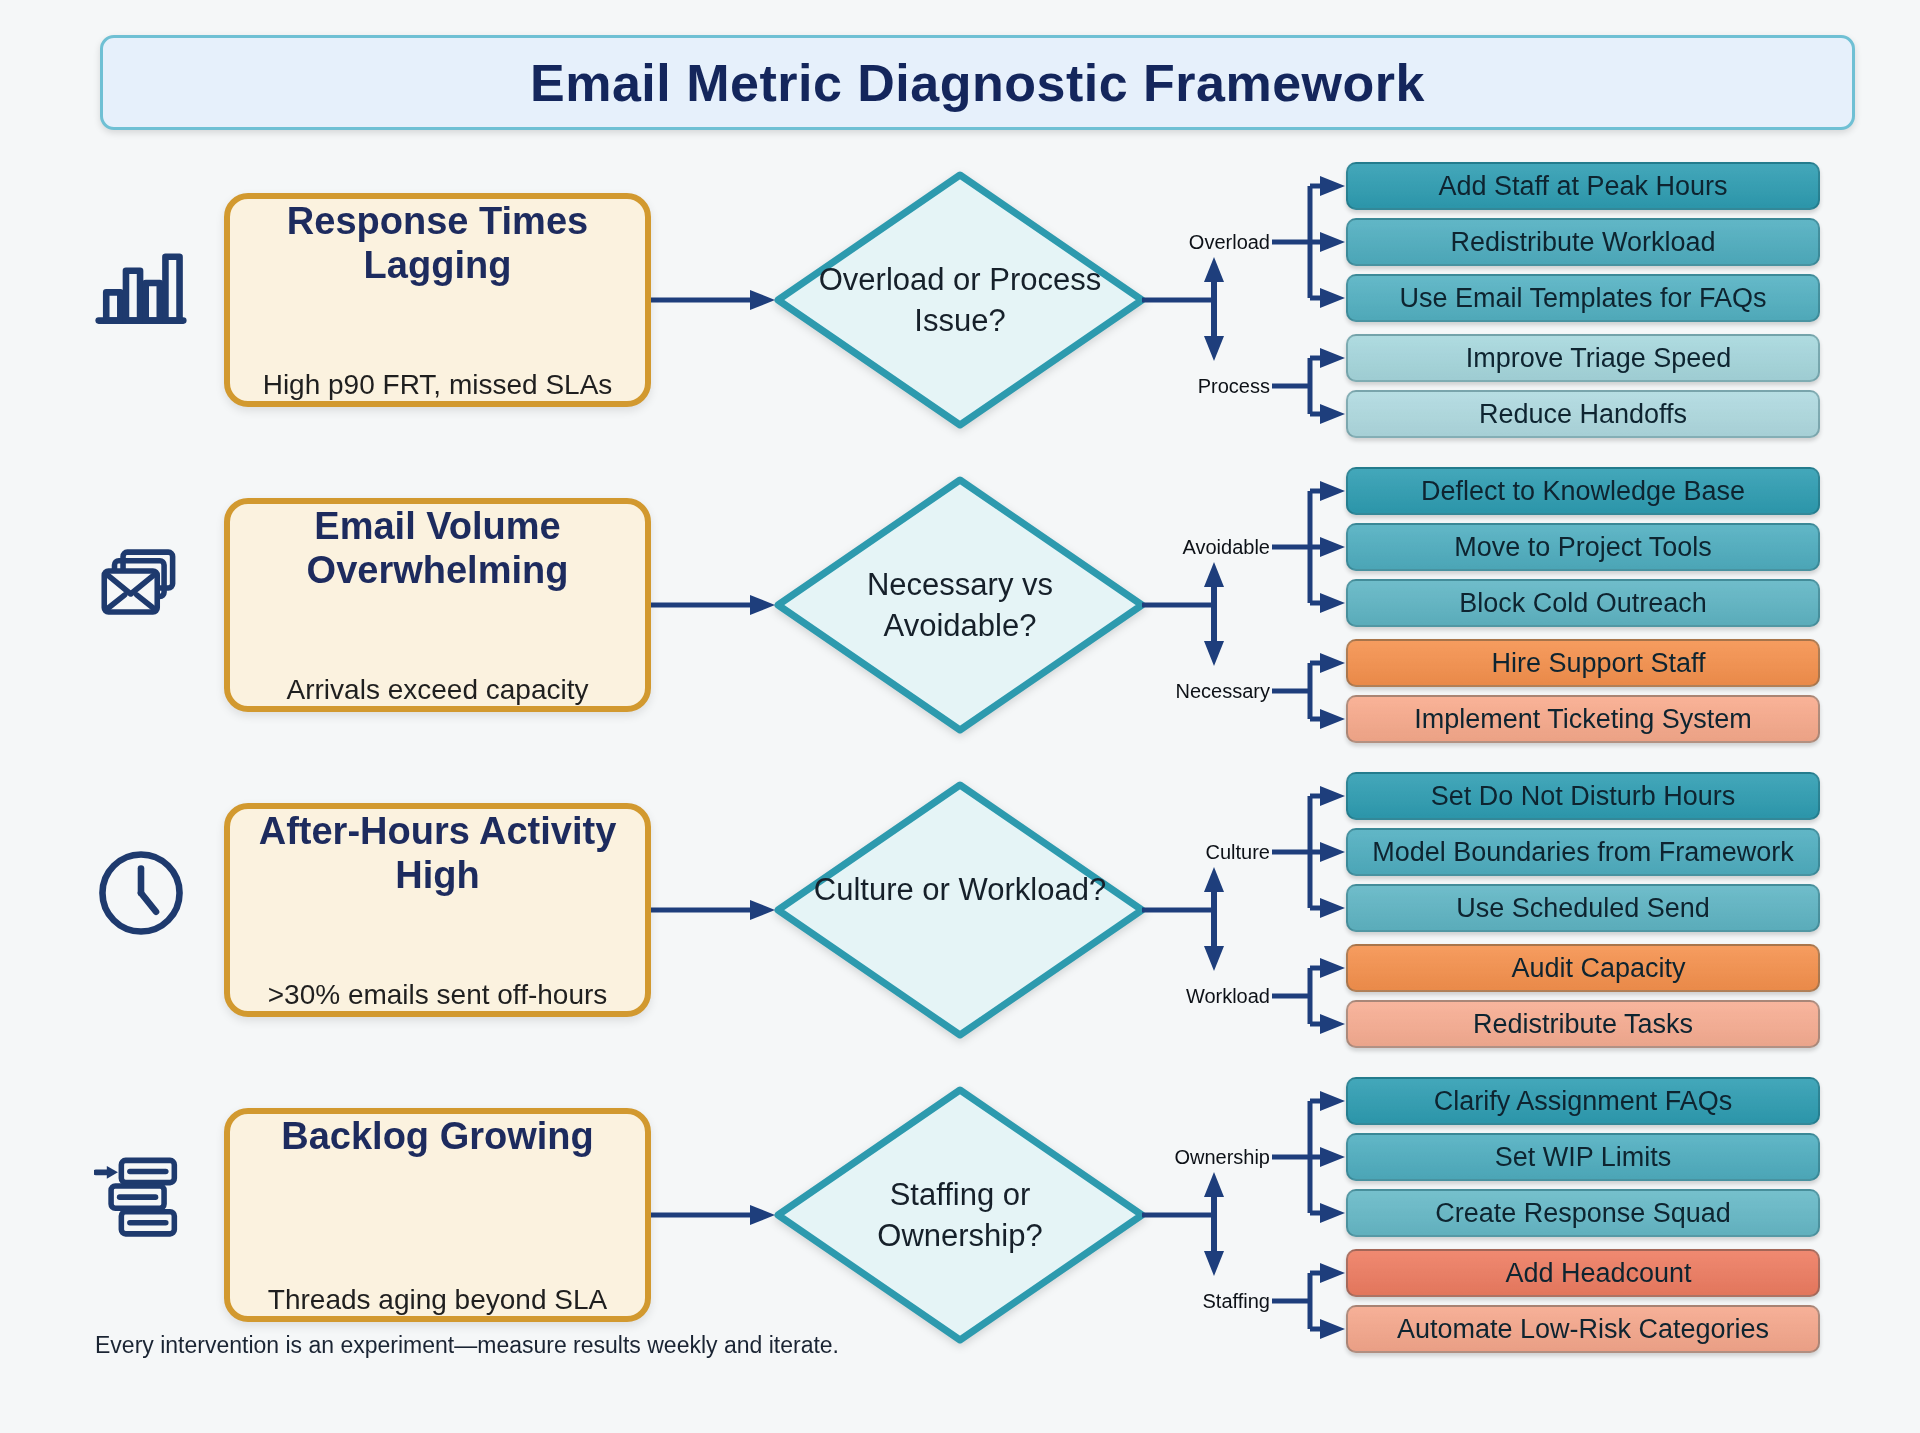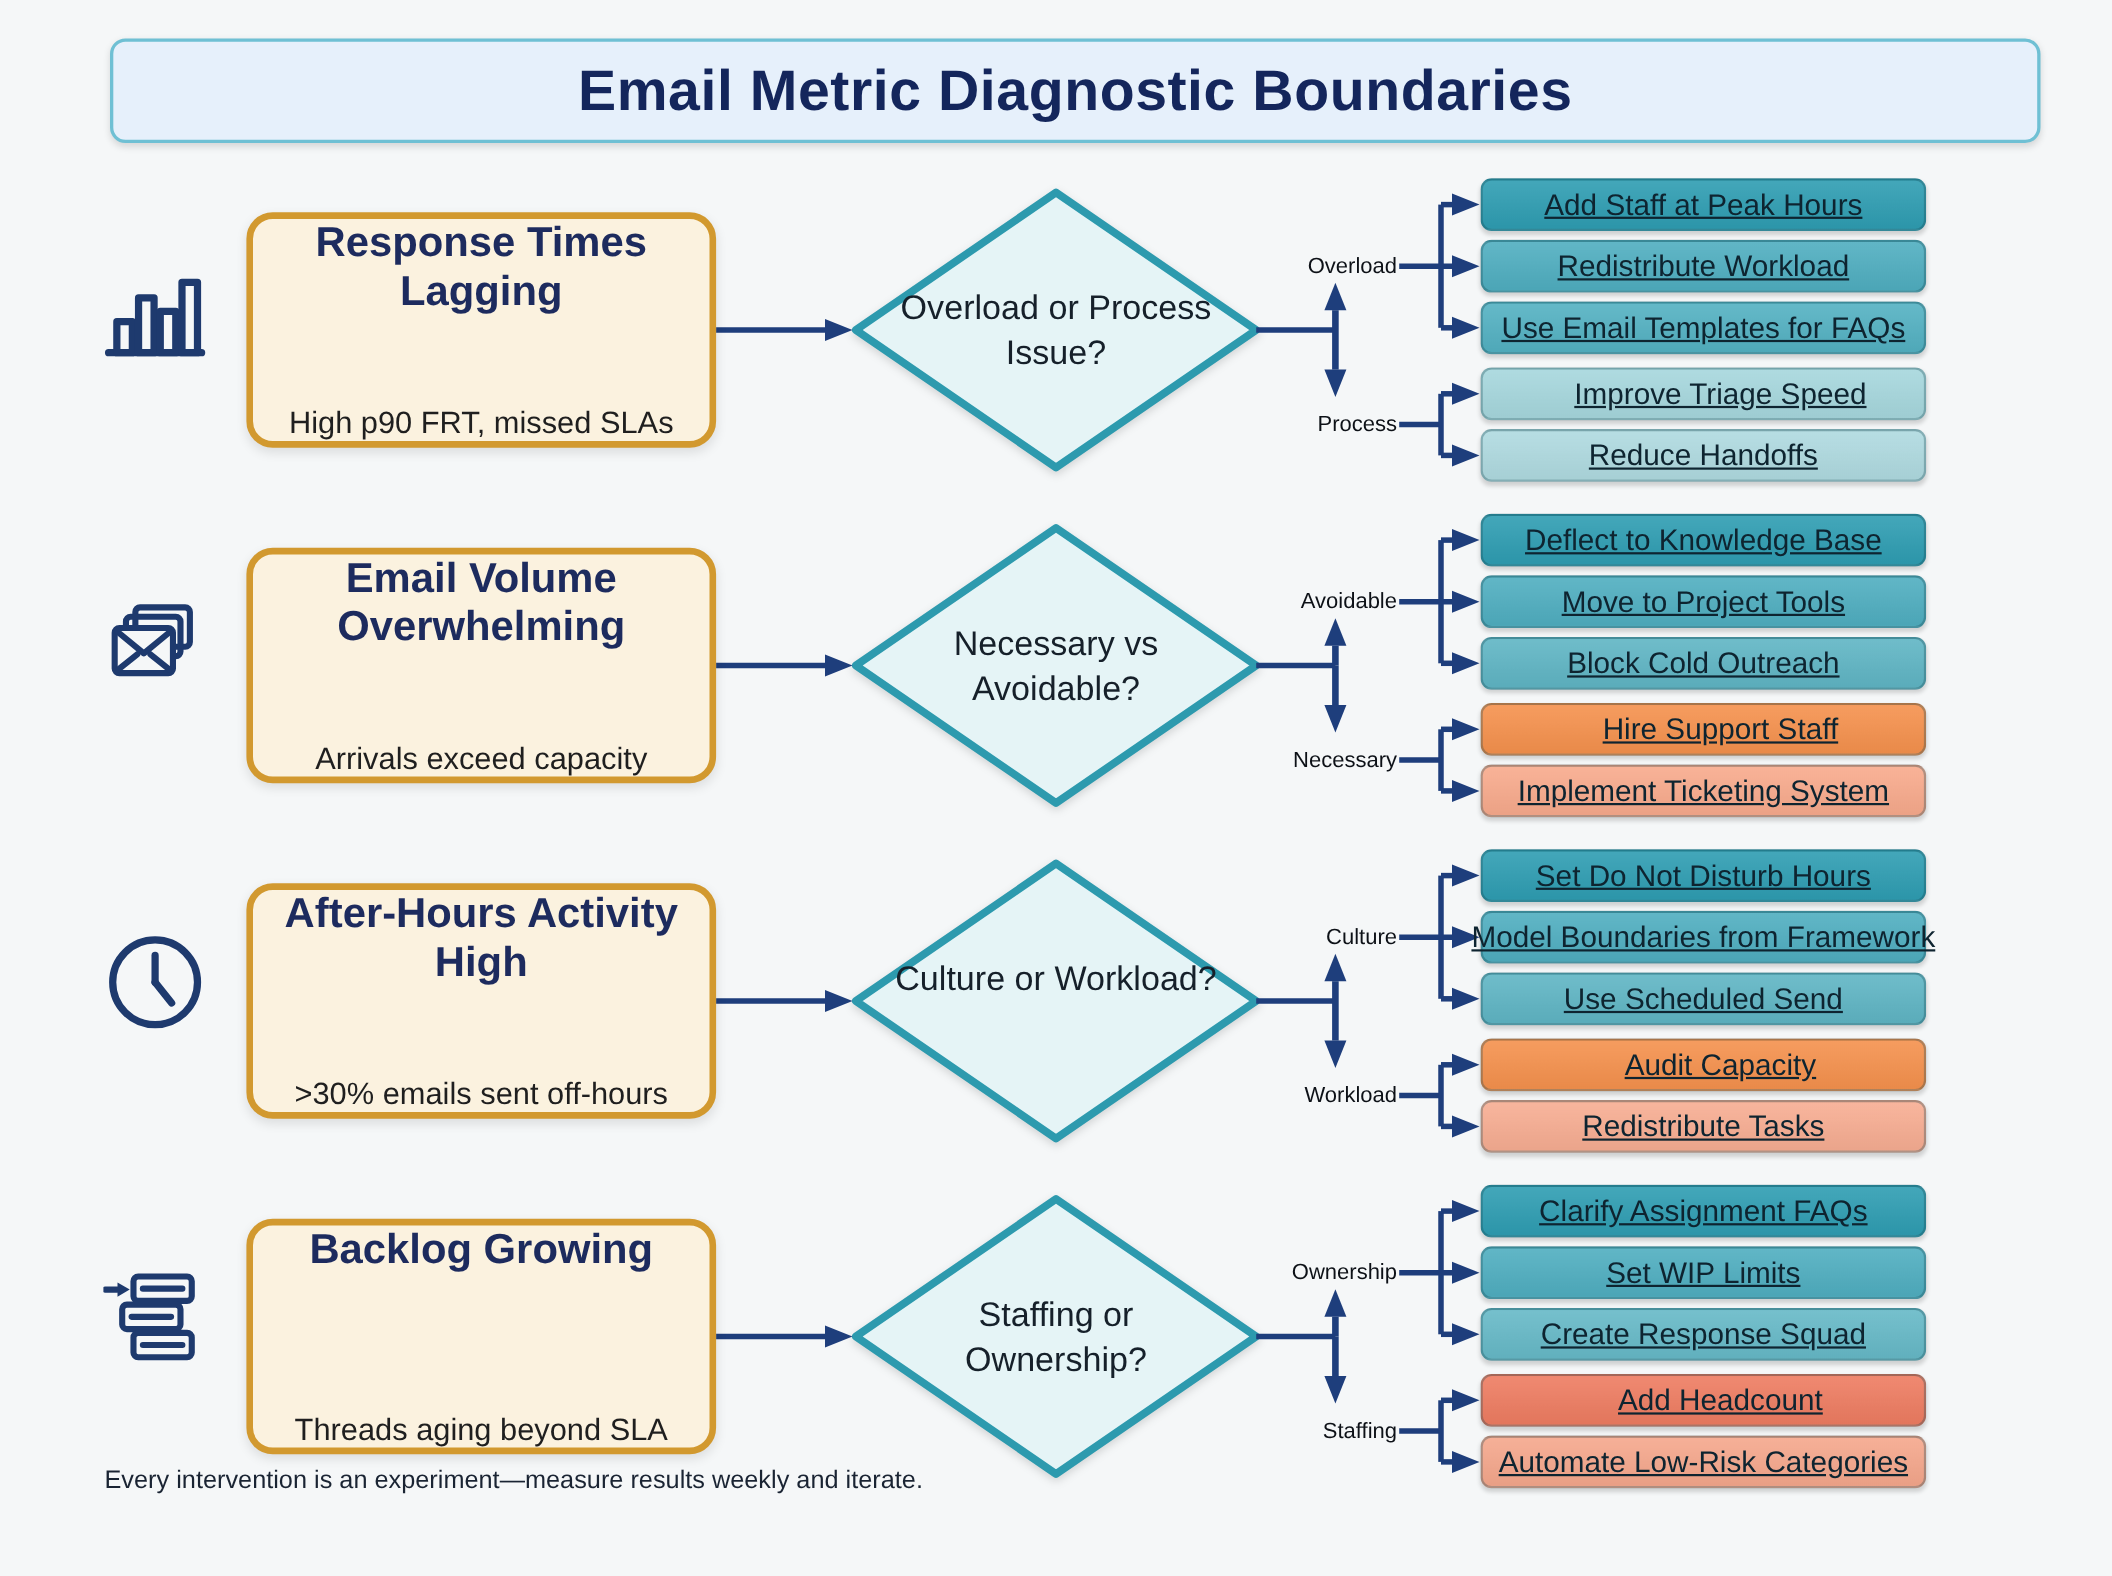--- a/index.html
+++ b/index.html
@@ -115,7 +115,7 @@
     </svg>
 
   <div class="header">
-    <div class="title">Email Metric Diagnostic Boundaries</div>
+    <div class="title">Email Metric Diagnostic Framework</div>
   </div>
 
   <div class="row" style="--cy:300px">

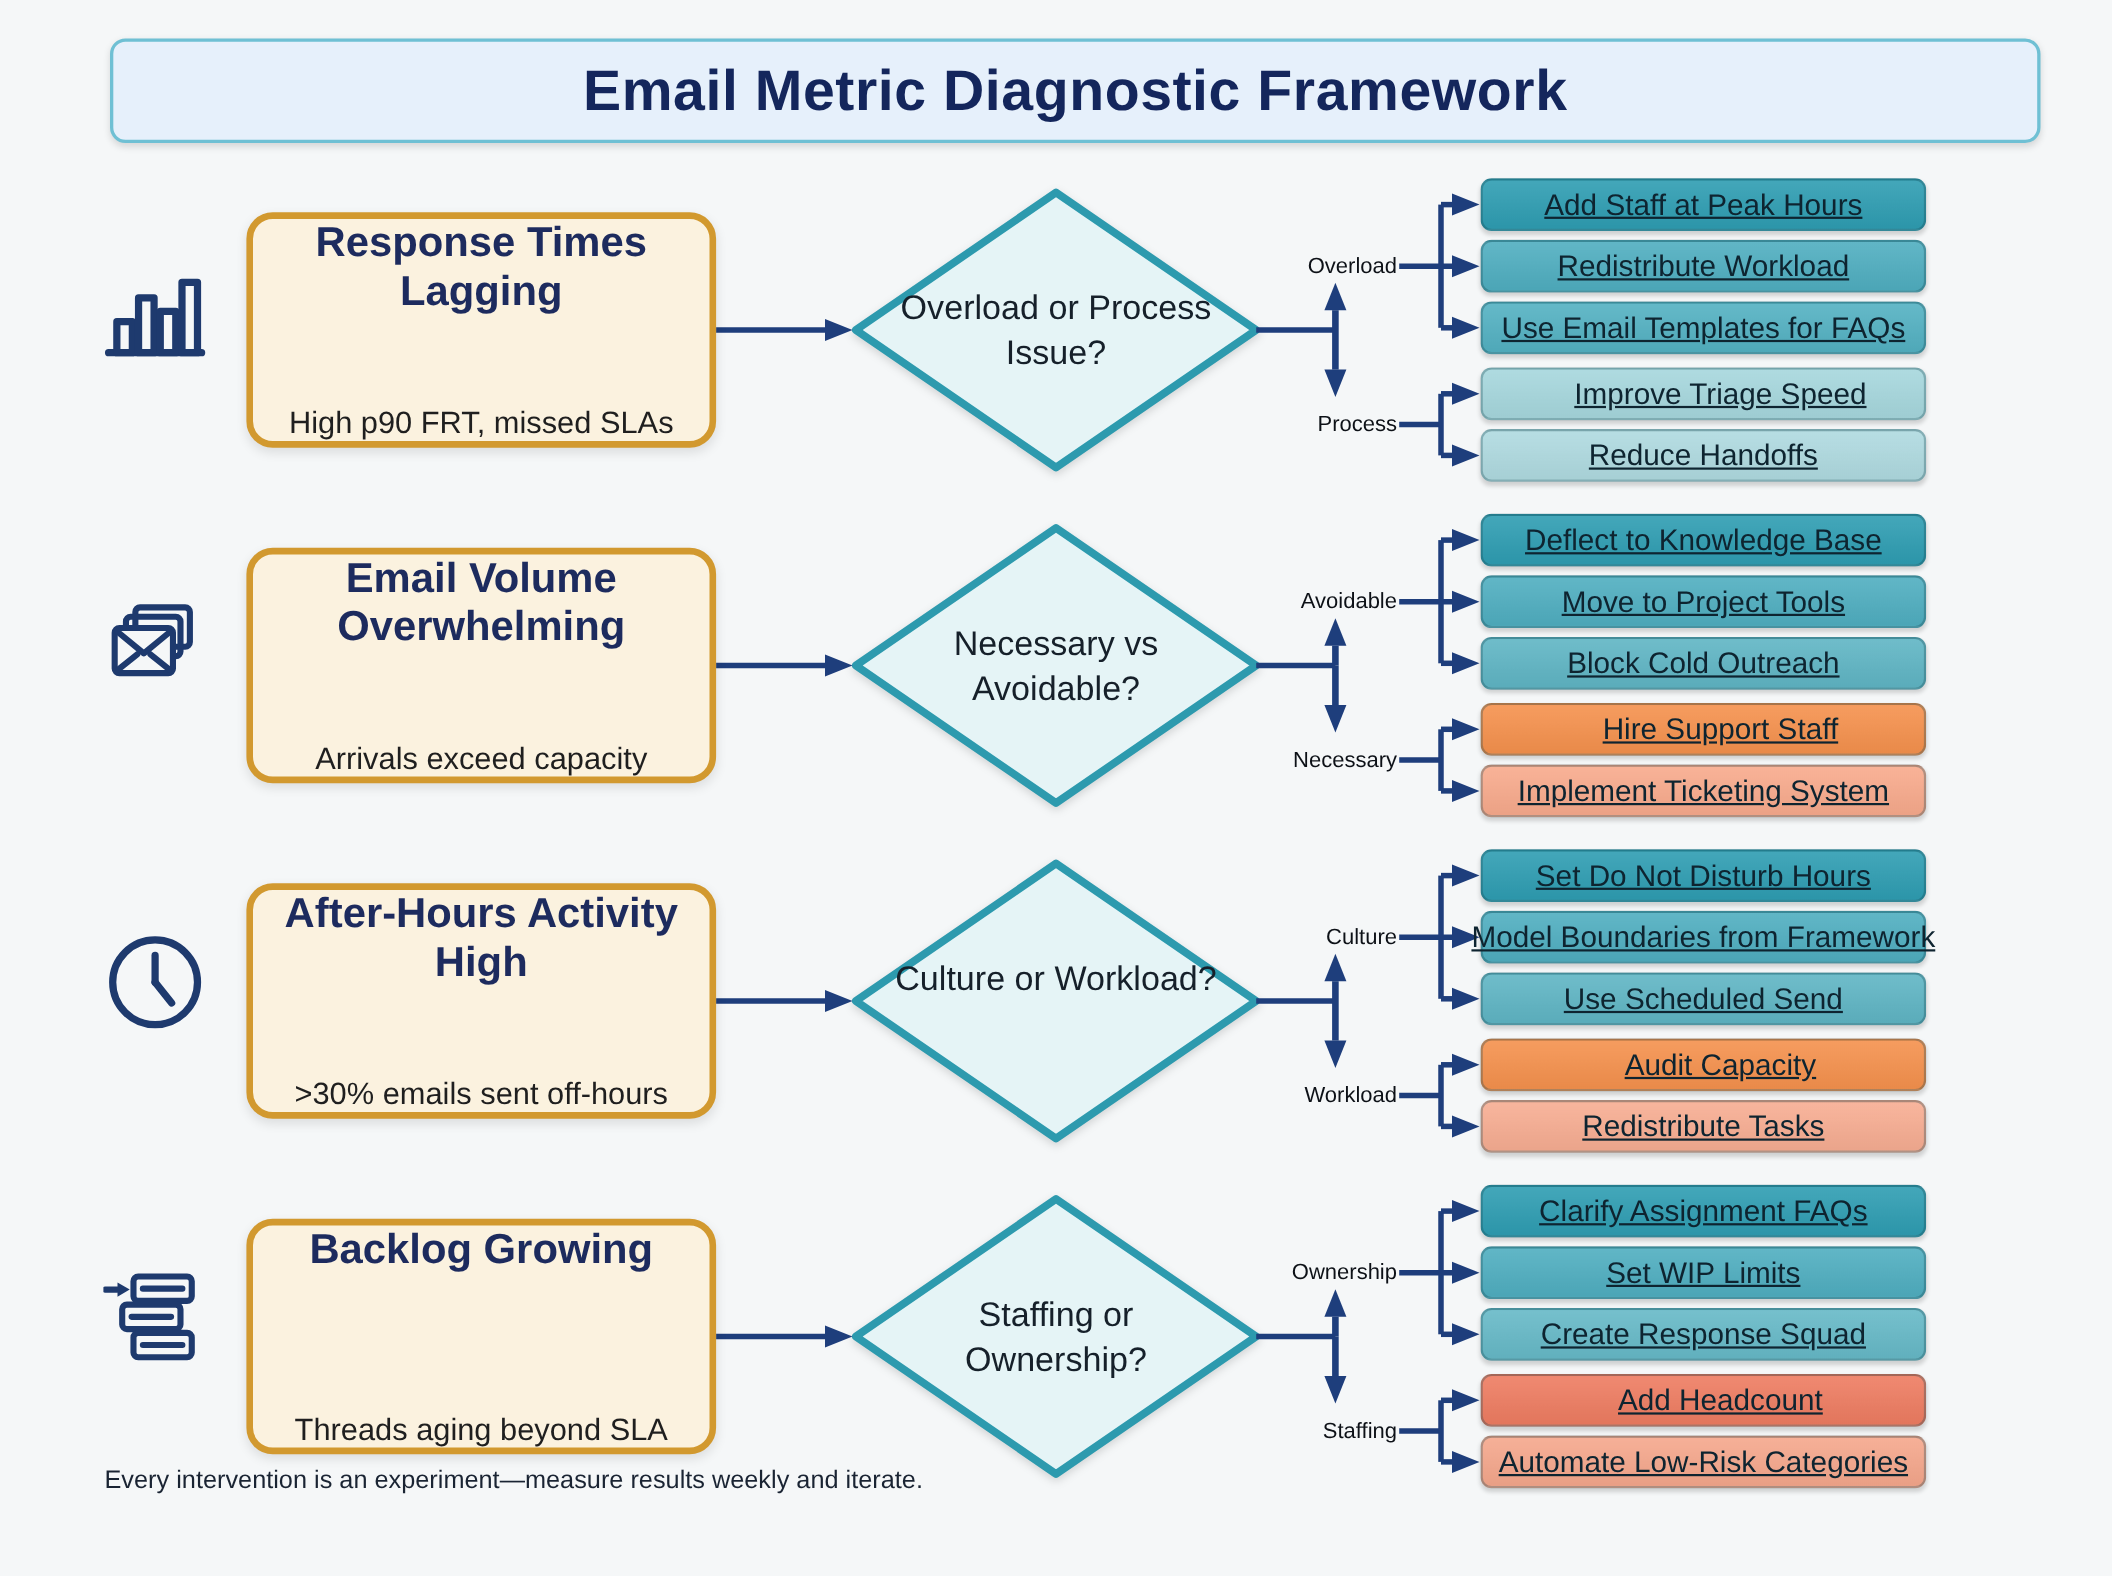--- a/index.html
+++ b/index.html
@@ -36,11 +36,11 @@
   .blabel.top{top:calc(var(--cy) - 77px);}
   .blabel.bot{top:calc(var(--cy) + 67px);}
 
-  .action{position:absolute;left:1346px;width:405px;height:48px;box-sizing:border-box;border-radius:10px;
+  .action{position:absolute;left:1346px;width:474px;height:48px;box-sizing:border-box;border-radius:10px;
     display:flex;align-items:center;justify-content:center;
     font-size:27px;font-weight:500;color:#0E2430;white-space:nowrap;
     border:2px solid rgba(15,65,75,.30);box-shadow:0 3px 4px rgba(0,0,0,.16);
-    background-image:linear-gradient(180deg,rgba(255,255,255,.10),rgba(0,0,0,.05));text-decoration:underline;}
+    background-image:linear-gradient(180deg,rgba(255,255,255,.10),rgba(0,0,0,.05));}
   .action.a1{top:calc(var(--cy) - 138px);}
   .action.a2{top:calc(var(--cy) - 82px);}
   .action.a3{top:calc(var(--cy) - 26px);}

